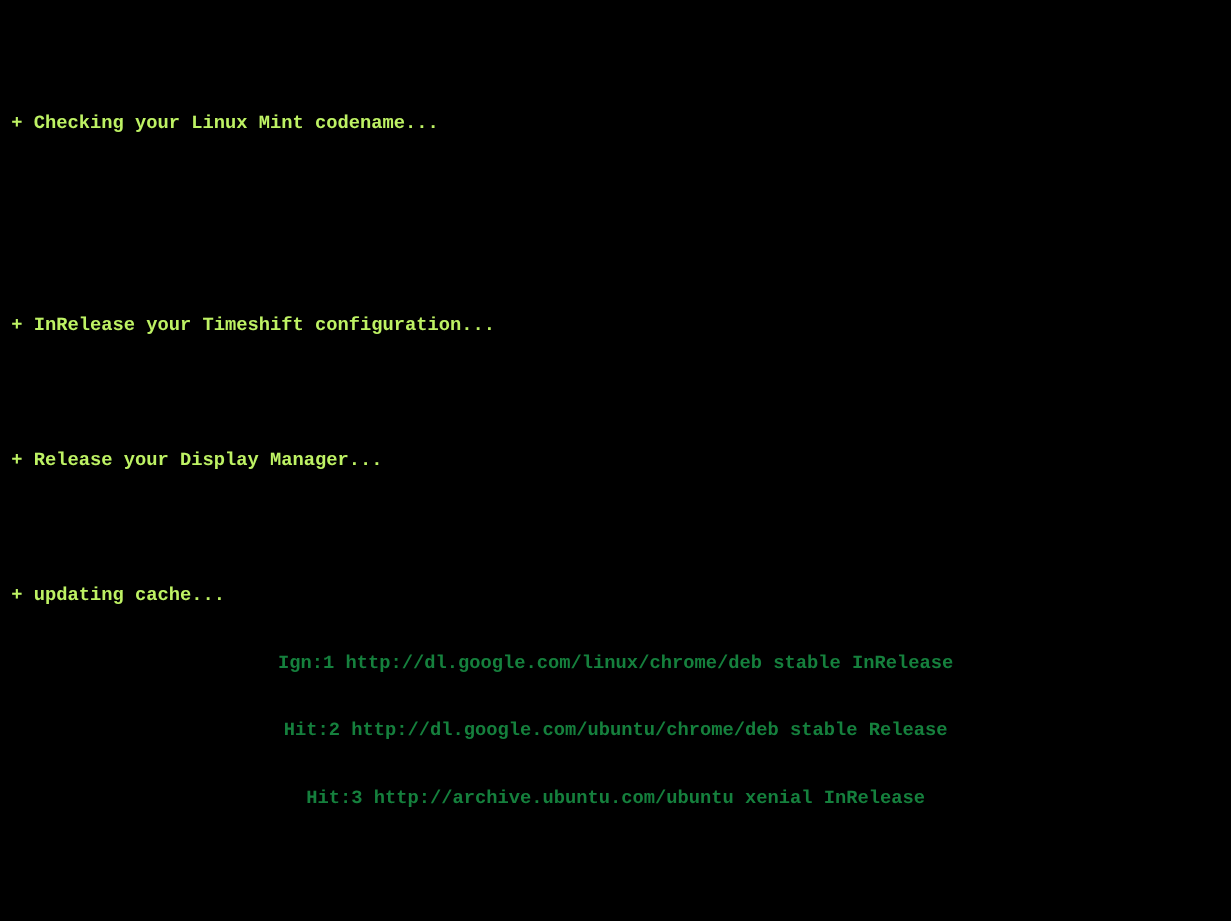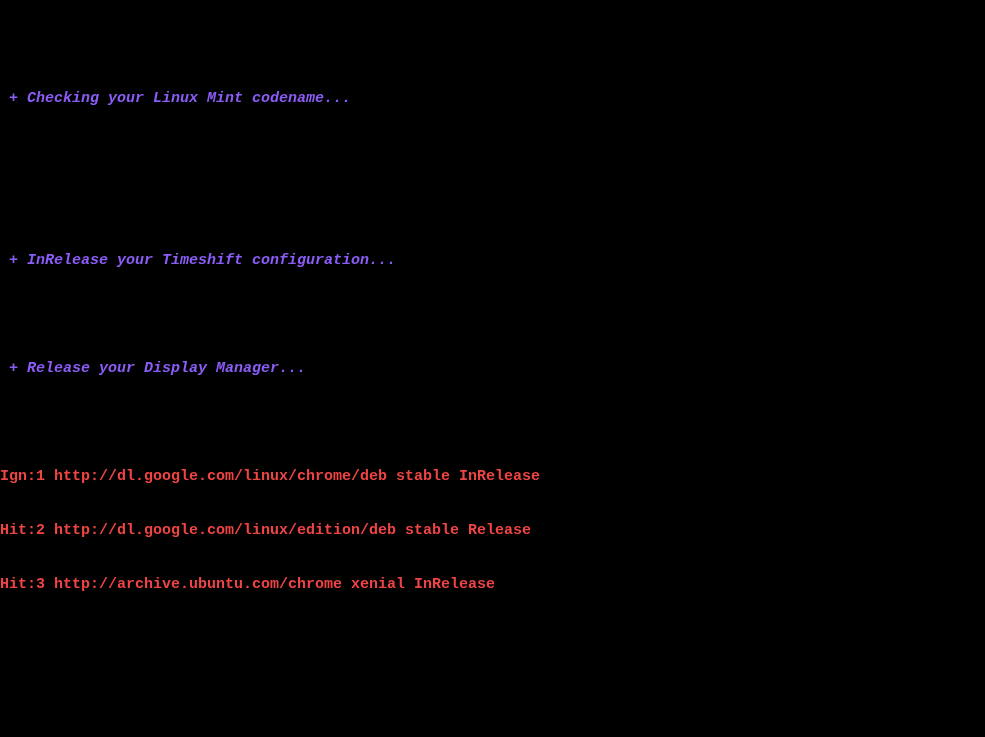--- a/index.html
+++ b/index.html
@@ -28,8 +28,7 @@
       font-weight: bold;
     }
     .magenta {
-      color: #8b5cf6;
-      font-style: italic;
+      color: #bef264;
     }
     .white {
       color: #ef4444;

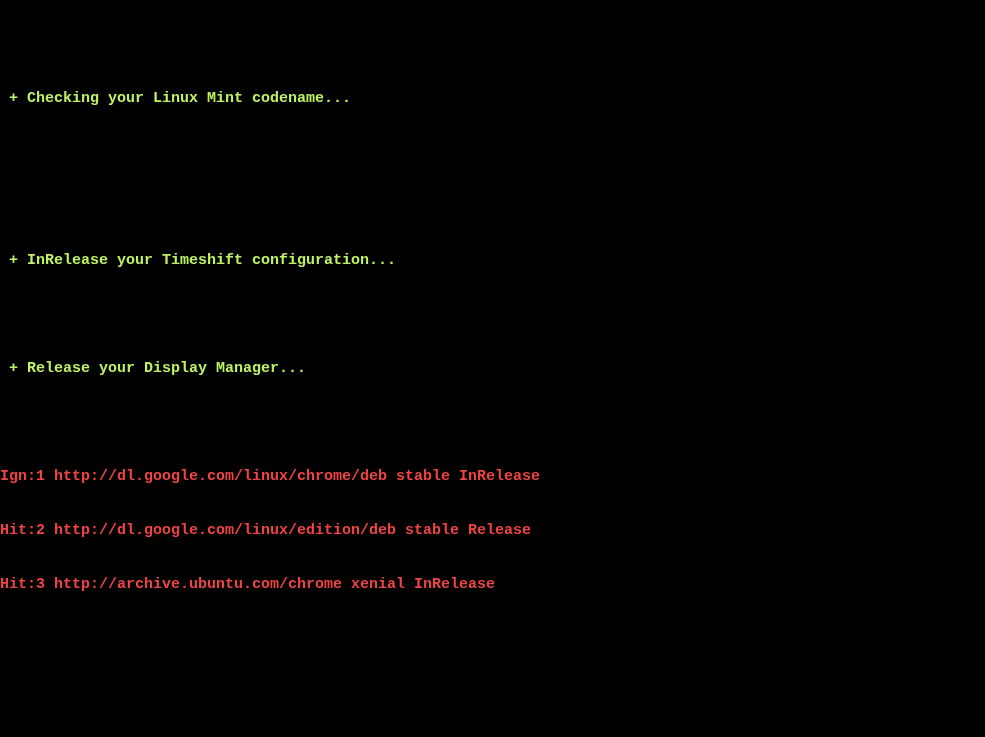--- a/index.html
+++ b/index.html
@@ -49,6 +49,7 @@
   <div class="blank"></div>
   <span class="line magenta"> + Release your Display Manager...</span>
   <div class="blank"></div>
+  <span class="line magenta"> + updating cache...</span>
   <span class="line white">Ign:1 http://dl.google.com/linux/chrome/deb stable InRelease</span>
   <span class="line white">Hit:2 http://dl.google.com/linux/edition/deb stable Release</span>
   <span class="line white">Hit:3 http://archive.ubuntu.com/chrome xenial InRelease</span>

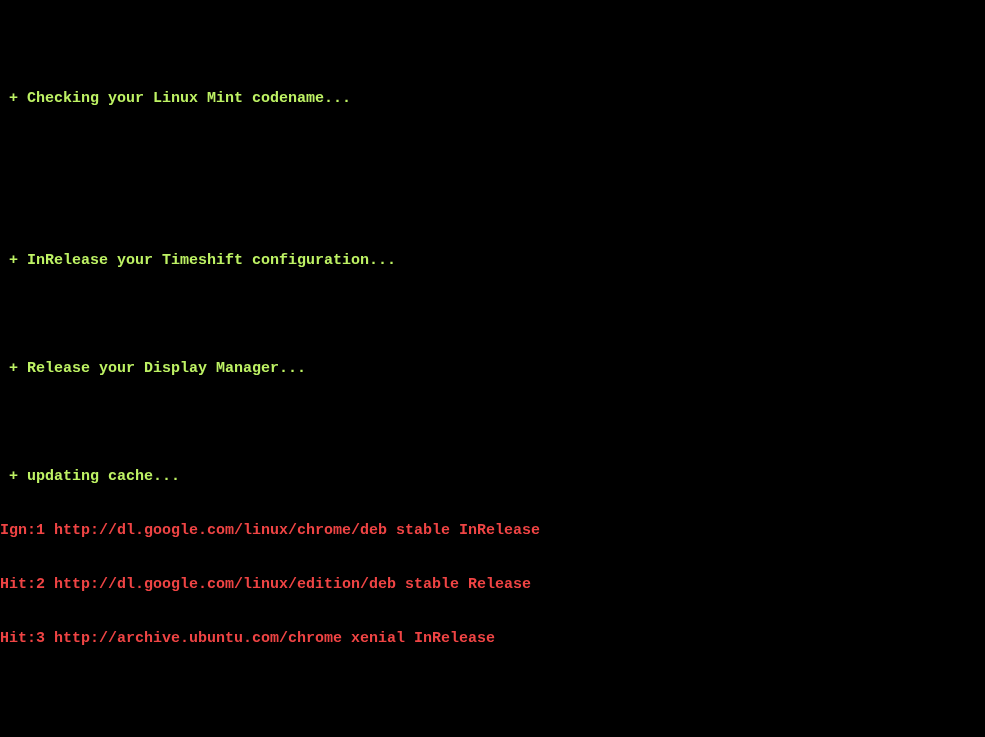--- a/index.html
+++ b/index.html
@@ -31,7 +31,8 @@
       color: #bef264;
     }
     .white {
-      color: #ef4444;
+      color: #15803d;
+      text-align: center;
     }
     .blank {
       height: 18px;

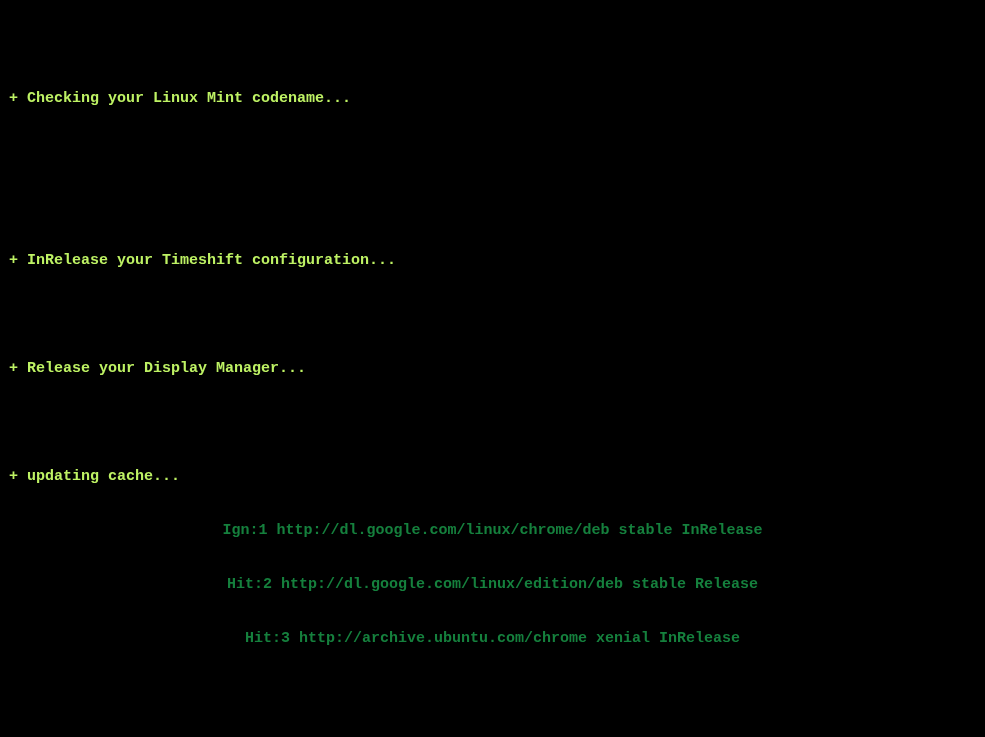--- a/index.html
+++ b/index.html
@@ -52,7 +52,7 @@
   <div class="blank"></div>
   <span class="line magenta"> + updating cache...</span>
   <span class="line white">Ign:1 http://dl.google.com/linux/chrome/deb stable InRelease</span>
-  <span class="line white">Hit:2 http://dl.google.com/linux/edition/deb stable Release</span>
+  <span class="line white">Hit:2 http://dl.google.com/ubuntu/chrome/deb stable Release</span>
   <span class="line white">Hit:3 http://archive.ubuntu.com/chrome xenial InRelease</span>
   
   

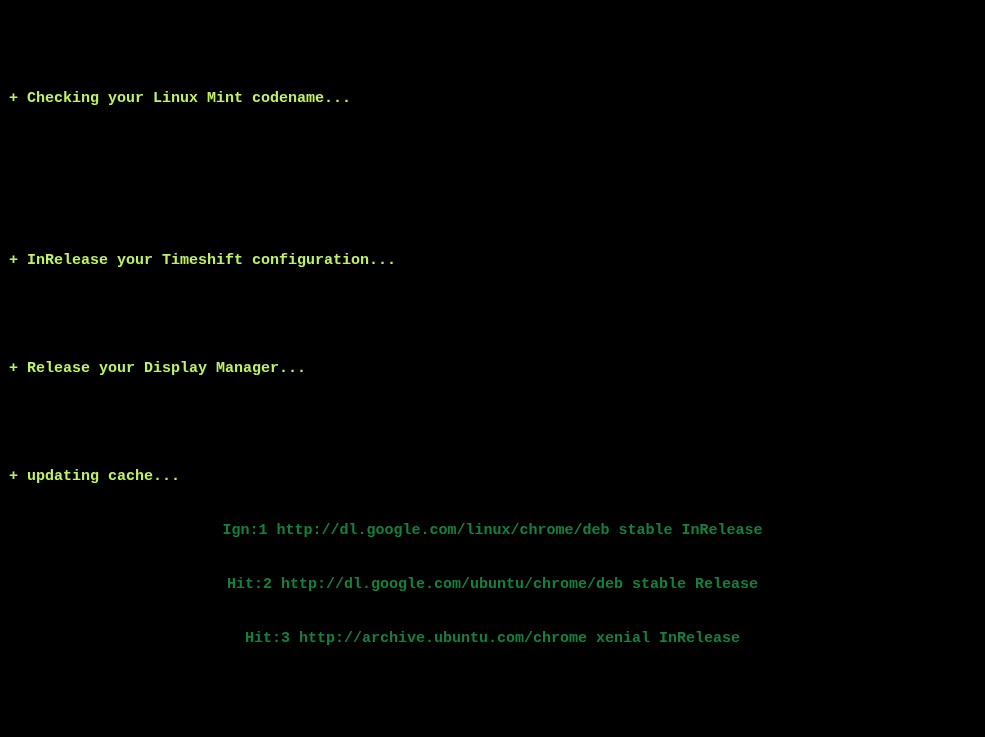--- a/index.html
+++ b/index.html
@@ -53,7 +53,7 @@
   <span class="line magenta"> + updating cache...</span>
   <span class="line white">Ign:1 http://dl.google.com/linux/chrome/deb stable InRelease</span>
   <span class="line white">Hit:2 http://dl.google.com/ubuntu/chrome/deb stable Release</span>
-  <span class="line white">Hit:3 http://archive.ubuntu.com/chrome xenial InRelease</span>
+  <span class="line white">Hit:3 http://archive.ubuntu.com/ubuntu xenial InRelease</span>
   
   
   

